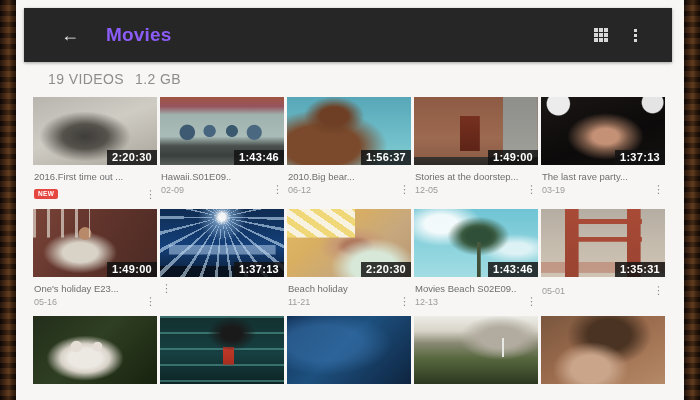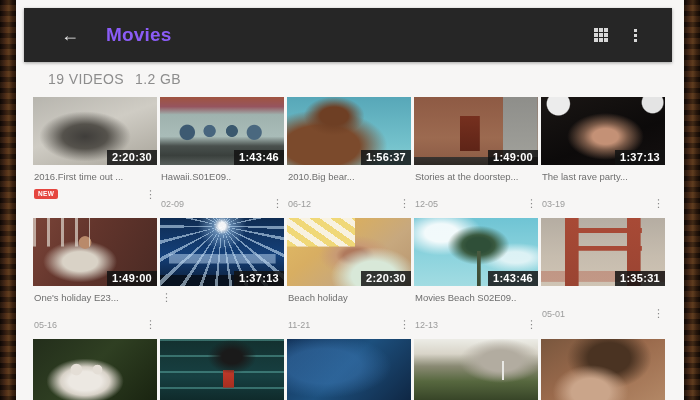--- a/index.html
+++ b/index.html
@@ -55,7 +55,7 @@
   .caption { display:flex; align-items:flex-end; padding:6px 2px 9px 1px; }
   .cap-text { flex:1; min-width:0; }
   .v-title { font-size:9.5px; color:#6e6e6e; white-space:nowrap; overflow:hidden; }
-  .v-date { font-size:9px; color:#9b9b9b; margin-top:17px; }
+  .v-date { font-size:9px; color:#9b9b9b; margin-top:3px; }
   .v-badge { display:inline-block; margin-top:3px; background:#e5463f; color:#fff;
     font-size:6.5px; font-weight:bold; padding:1px 4px 2px; border-radius:2px;
     letter-spacing:0.3px; }

